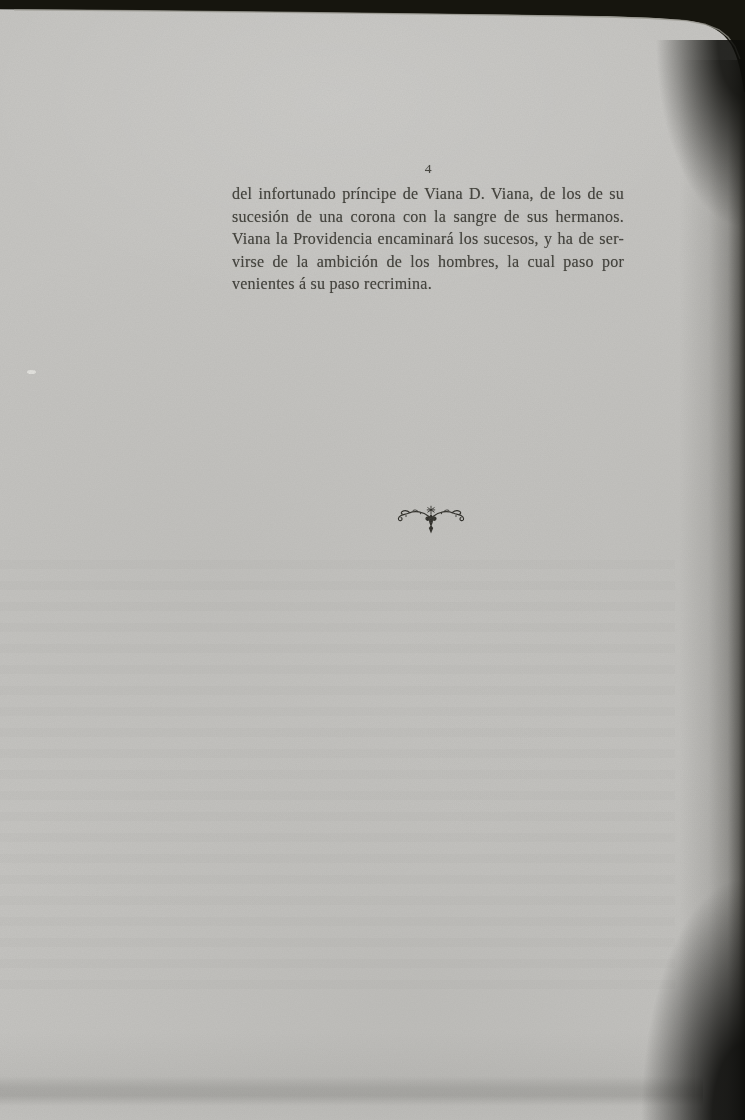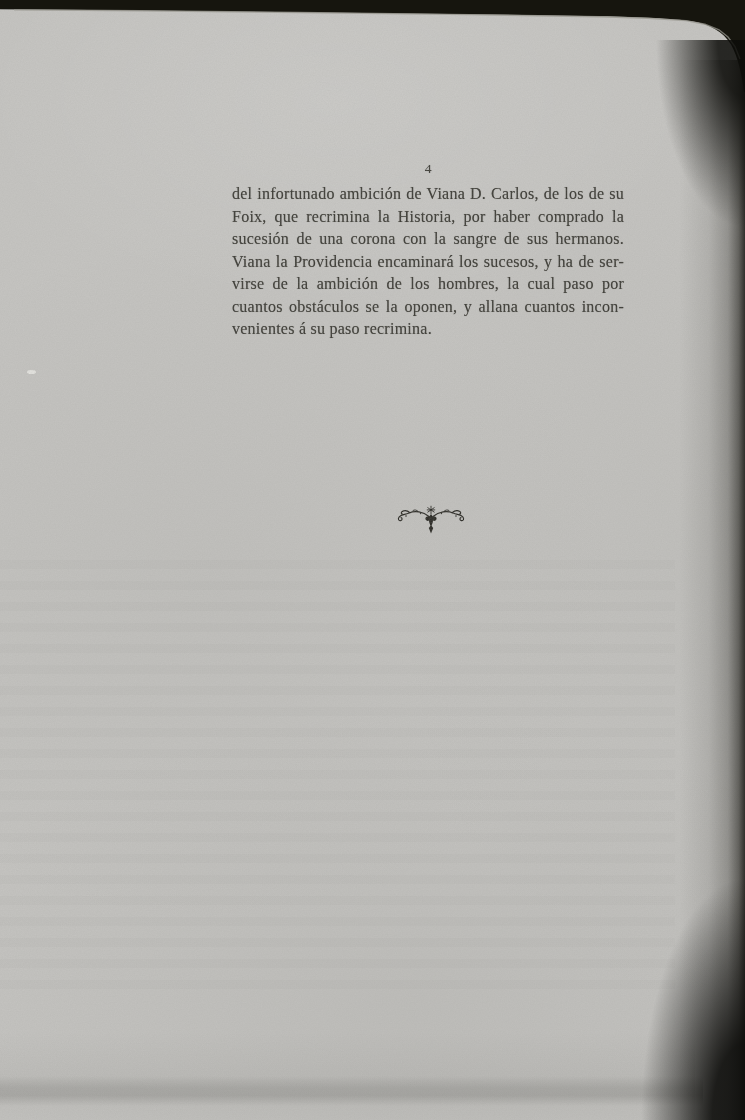--- a/index.html
+++ b/index.html
@@ -77,7 +77,7 @@
   <div class="page-number">4</div>
 
   <div class="body-text">
-    <div class="text-line">del infortunado ambición de Viana D. Carlos, de los de su</div>
+    <div class="text-line">del infortunado príncipe de Viana D. Viana, de los de su</div>
     <div class="text-line">Foix, que recrimina la Historia, por haber comprado la</div>
     <div class="text-line">sucesión de una corona con la sangre de sus hermanos.</div>
     <div class="text-line">Viana la Providencia encaminará los sucesos, y ha de ser-</div>

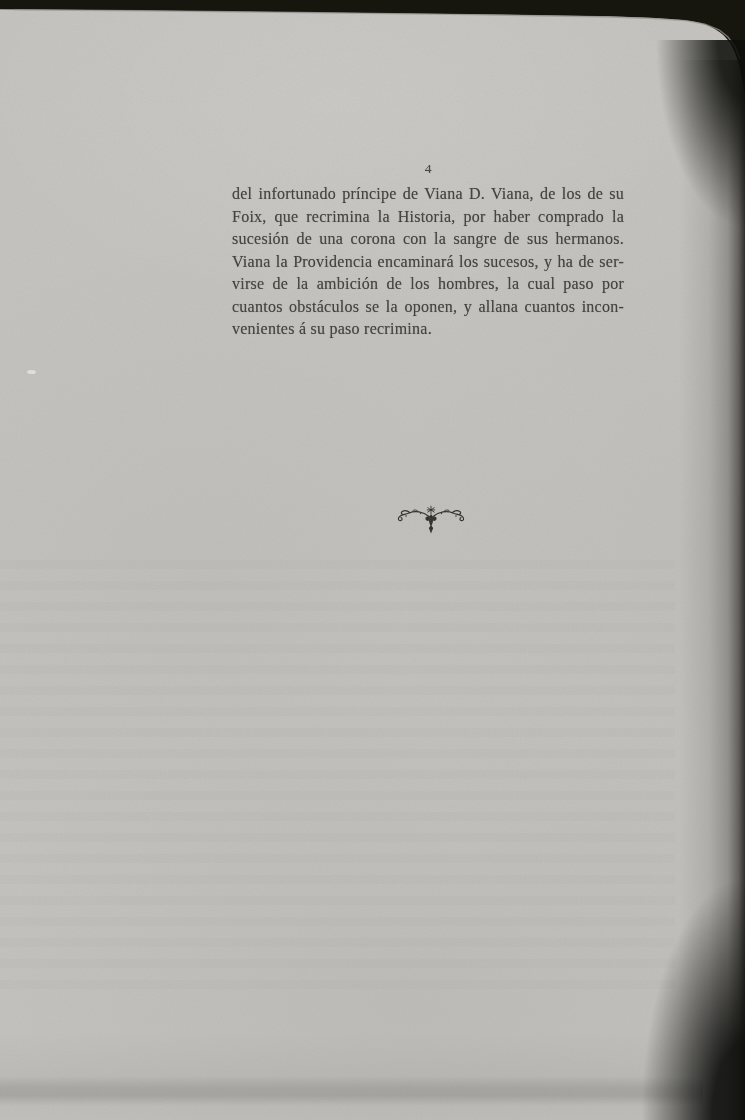--- a/index.html
+++ b/index.html
@@ -78,7 +78,6 @@
 
   <div class="body-text">
     <div class="text-line">del infortunado príncipe de Viana D. Viana, de los de su</div>
-    <div class="text-line">Foix, que recrimina la Historia, por haber comprado la</div>
     <div class="text-line">sucesión de una corona con la sangre de sus hermanos.</div>
     <div class="text-line">Viana la Providencia encaminará los sucesos, y ha de ser-</div>
     <div class="text-line">virse de la ambición de los hombres, la cual paso por</div>

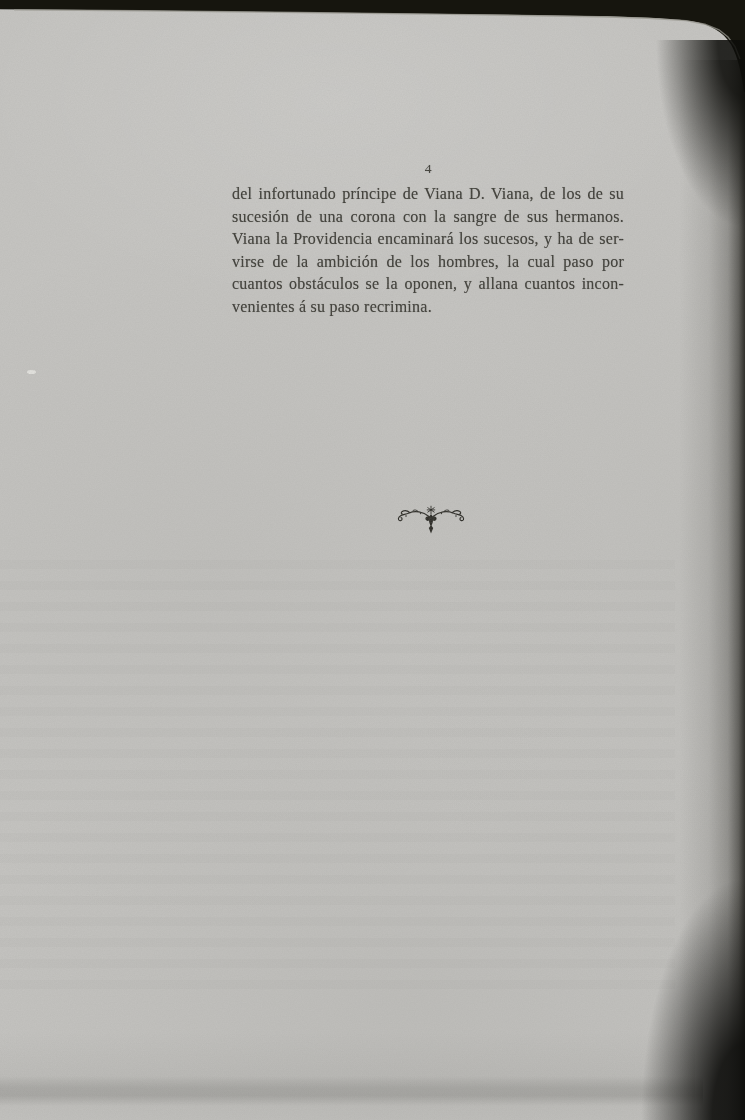--- a/index.html
+++ b/index.html
@@ -81,7 +81,6 @@
     <div class="text-line">sucesión de una corona con la sangre de sus hermanos.</div>
     <div class="text-line">Viana la Providencia encaminará los sucesos, y ha de ser-</div>
     <div class="text-line">virse de la ambición de los hombres, la cual paso por</div>
-    <div class="text-line">cuantos obstáculos se la oponen, y allana cuantos incon-</div>
     <div class="text-line last">venientes á su paso recrimina.</div>
   </div>
 

